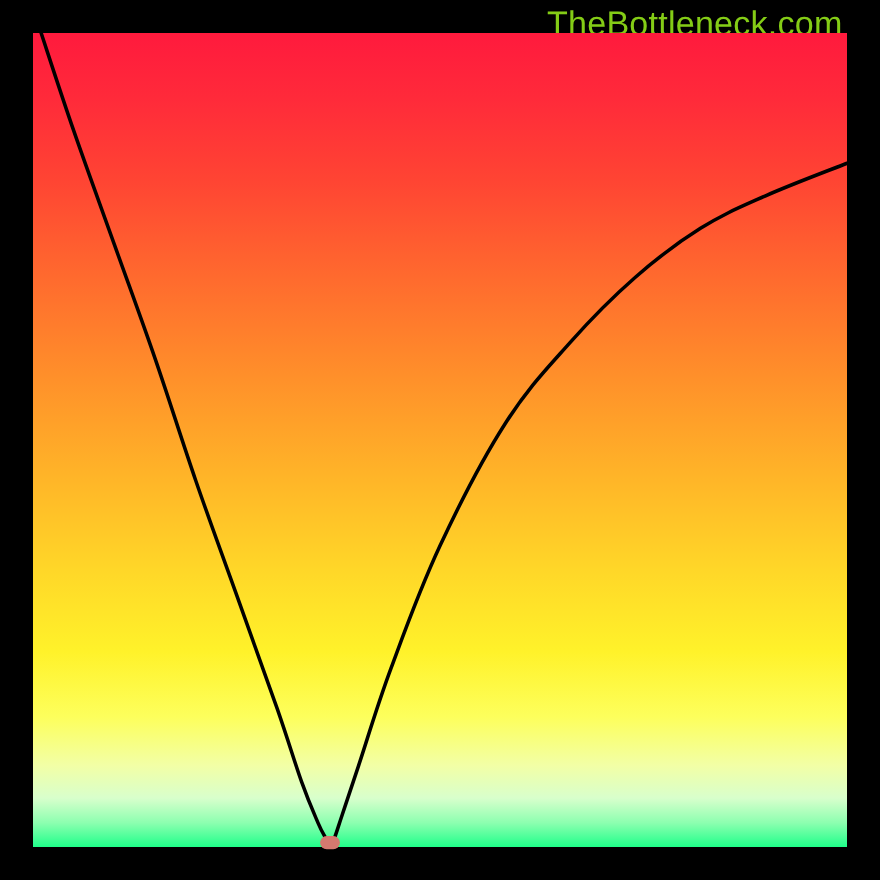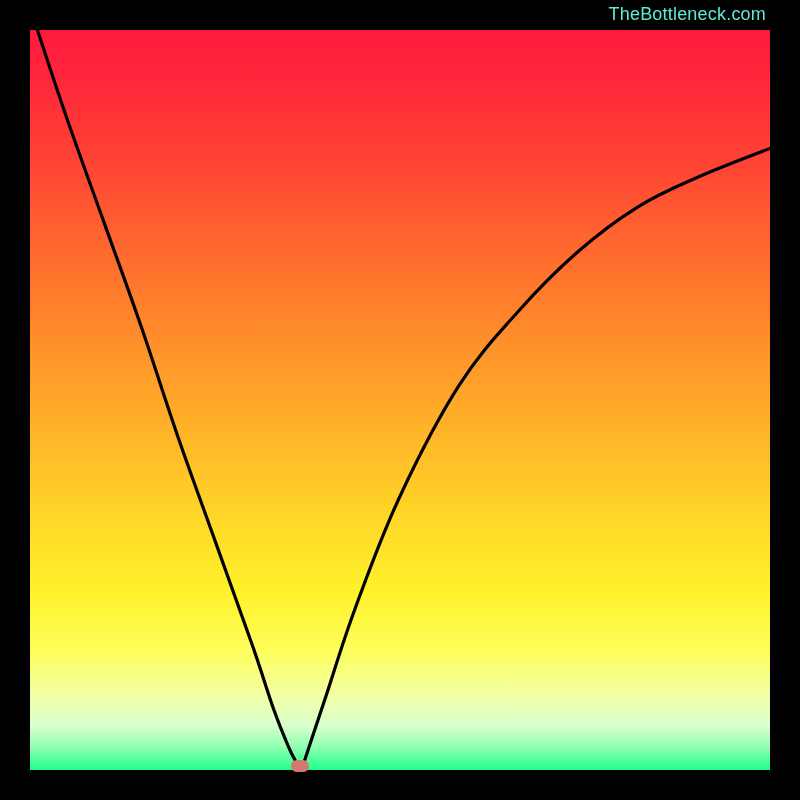--- a/index.html
+++ b/index.html
@@ -36,8 +36,8 @@
     top: 4px;
     right: 34px;
     font-family: Arial, Helvetica, sans-serif;
-    font-size: 18px;
-    color: #5eead4;
+    font-size: 31px;
+    color: #84cc16;
     letter-spacing: 0.2px;
     user-select: none;
   }

